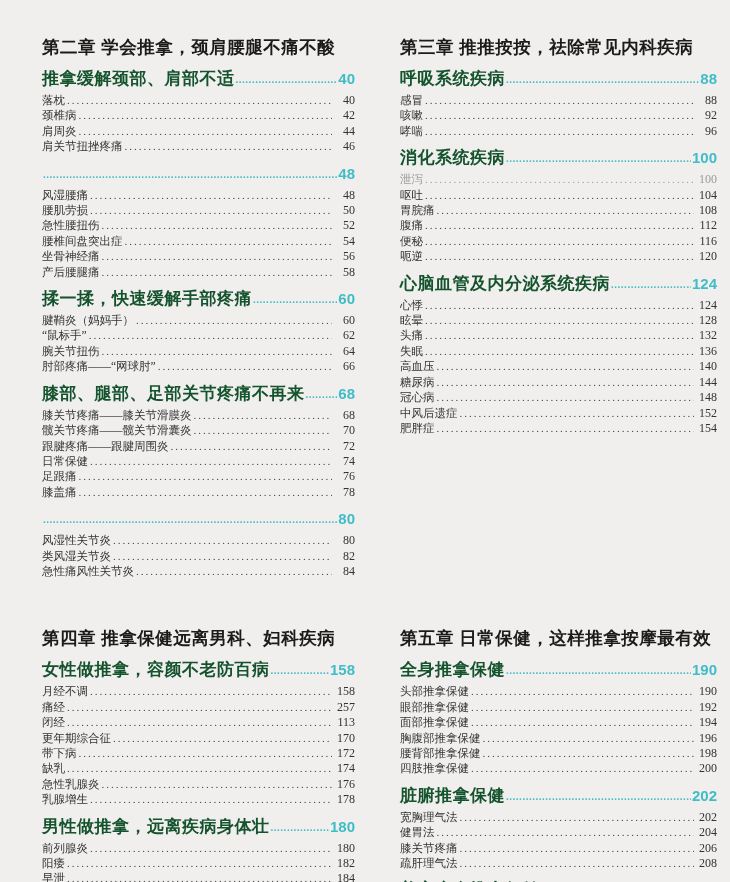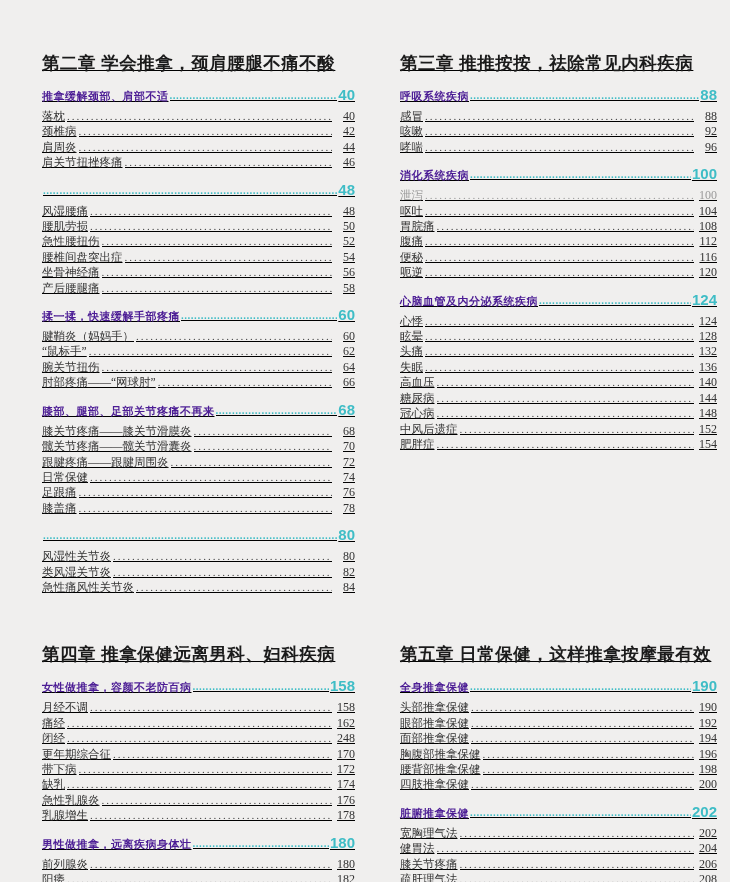--- a/index.html
+++ b/index.html
@@ -17,8 +17,7 @@
     box-sizing: border-box;
     width: 730px;
     height: 882px;
-    padding: 52px 13px 20px 42px;
-    text-decoration: underline;
+    padding: 36px 13px 20px 42px;
   }
   .grid {
     display: grid;

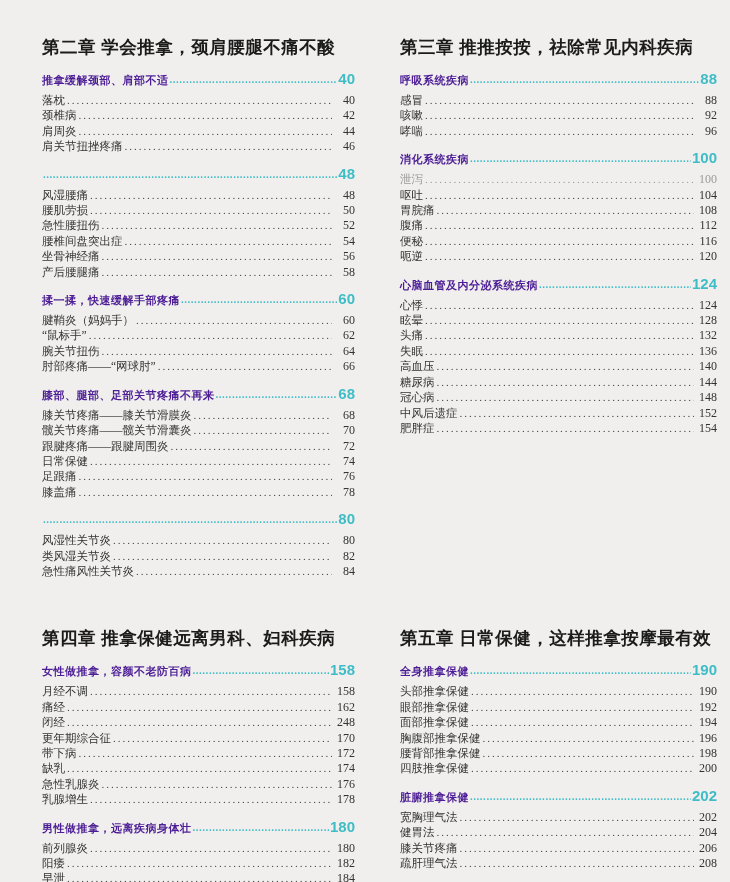--- a/index.html
+++ b/index.html
@@ -43,9 +43,9 @@
     line-height: 21px;
   }
   .section-heading .sec-title {
-    font-size: 11px;
+    font-size: 17px;
     font-weight: bold;
-    color: #4c1d95;
+    color: #14532d;
     white-space: nowrap;
     letter-spacing: 0.5px;
   }

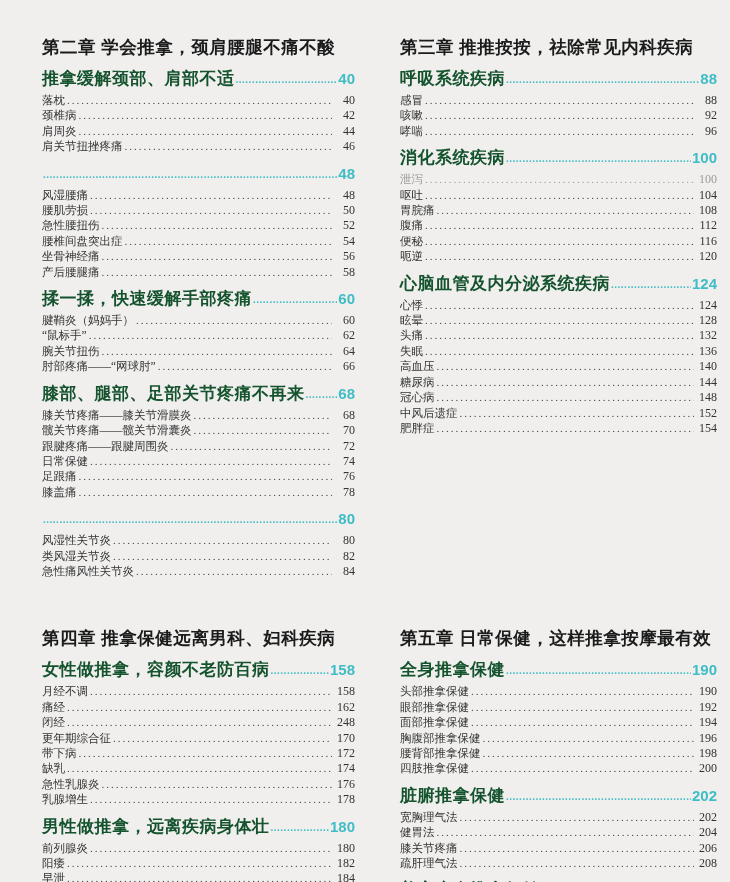--- a/index.html
+++ b/index.html
@@ -375,7 +375,7 @@
           <div class="entry-row">
             <span class="entry-label">痛经</span>
             <span class="leader">............................................................................................................................................................................................................................</span>
-            <span class="pg">162</span>
+            <span class="pg">257</span>
           </div>
           <div class="entry-row">
             <span class="entry-label">闭经</span>

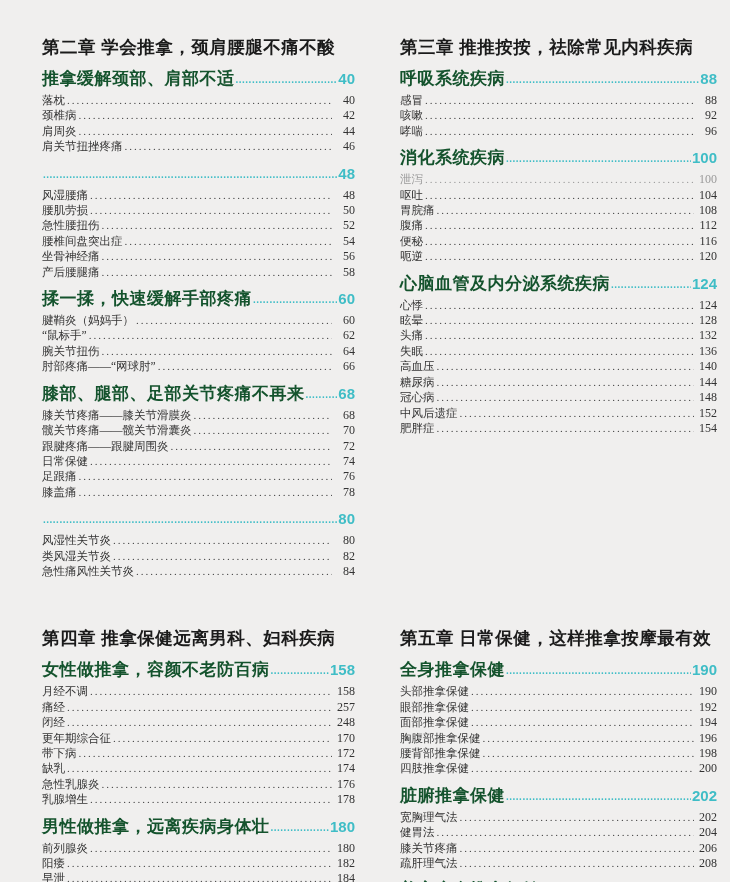--- a/index.html
+++ b/index.html
@@ -380,7 +380,7 @@
           <div class="entry-row">
             <span class="entry-label">闭经</span>
             <span class="leader">............................................................................................................................................................................................................................</span>
-            <span class="pg">248</span>
+            <span class="pg">113</span>
           </div>
           <div class="entry-row">
             <span class="entry-label">更年期综合征</span>

